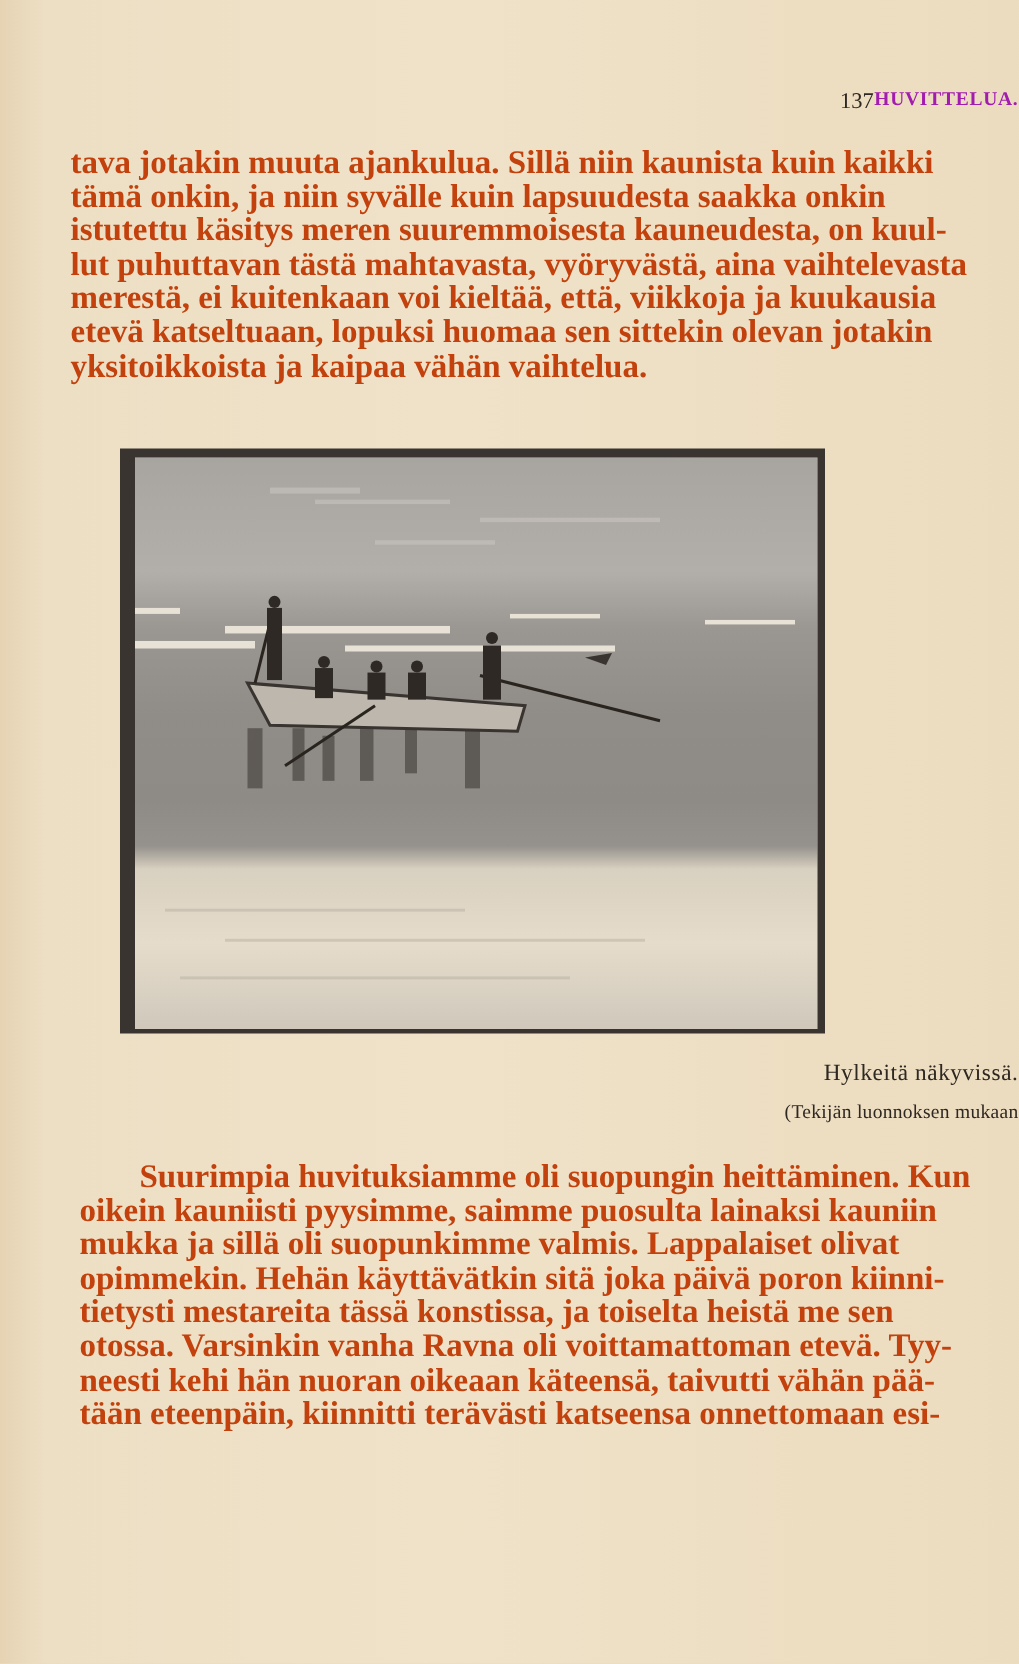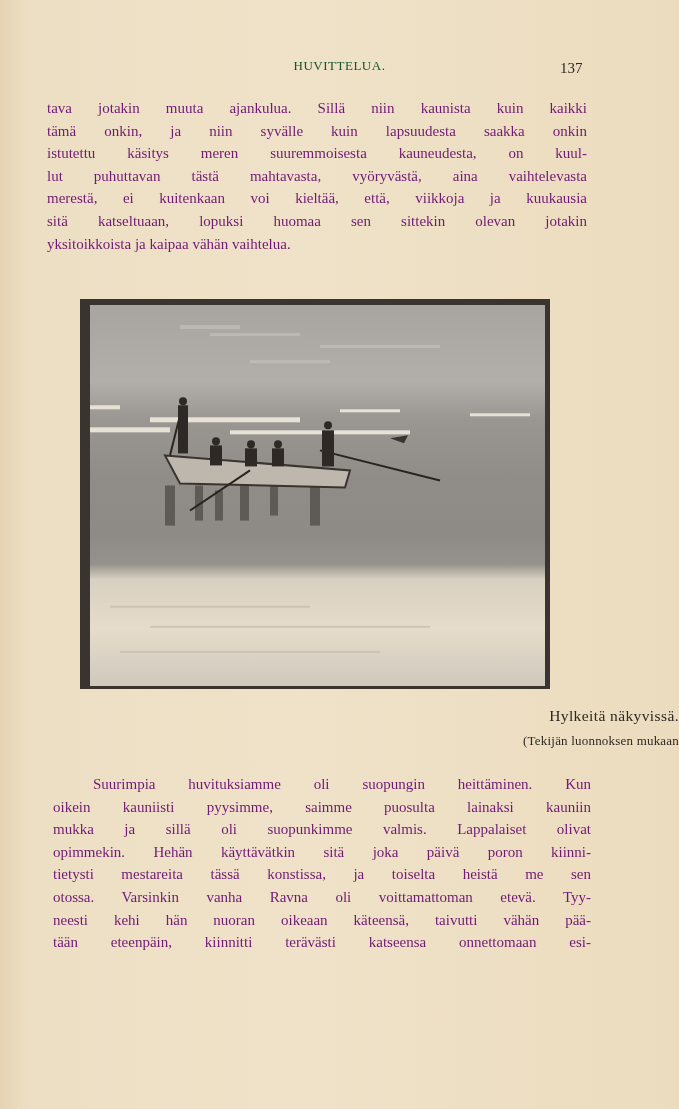--- a/index.html
+++ b/index.html
@@ -13,8 +13,8 @@
     }
     .page { position:absolute; left:0; top:0; width:679px; height:1109px; }
     .running-head {
-      position:absolute; top:58px; left:0; width:679px; text-align:center;
-      font-size:13px; letter-spacing:0.5px; color:#14532d;
+      position:absolute; top:58px; left:0; width:679px; text-align:right;
+      font-size:13px; letter-spacing:0.5px; color:#a21caf;font-weight:bold;
     }
     .page-number {
       position:absolute; top:60px; left:560px; font-size:15px; color:#2e2822;

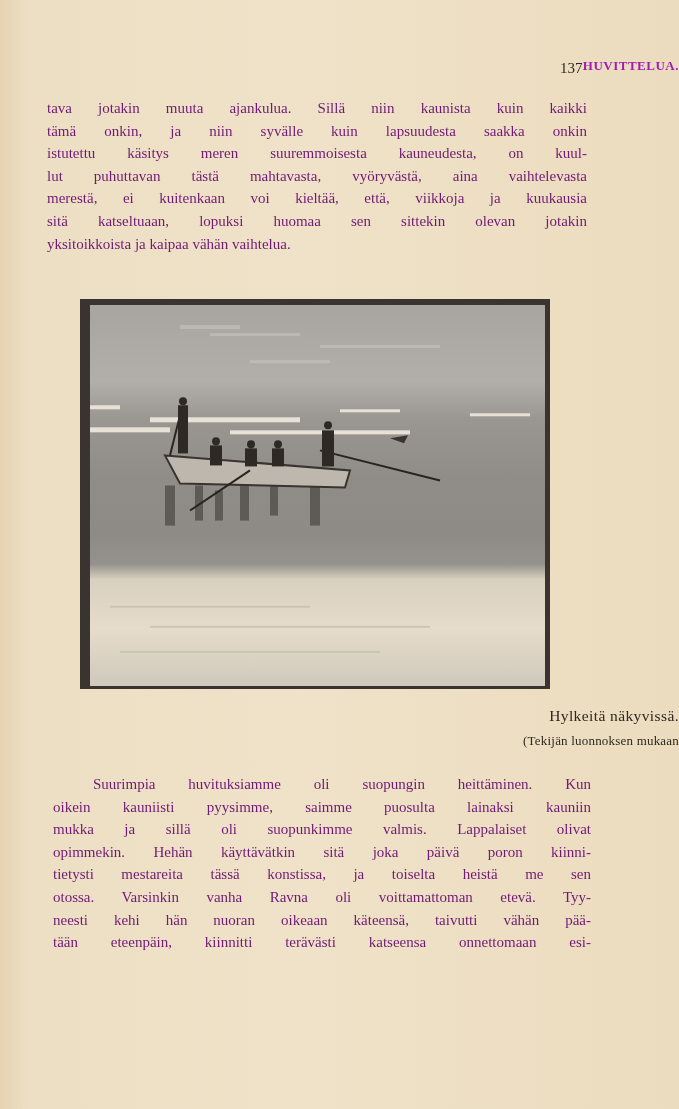--- a/index.html
+++ b/index.html
@@ -21,7 +21,7 @@
     }
     .para {
       position:absolute; left:47px; width:540px;
-      font-size:15px; line-height:22.6px; color:#701a75;
+      font-size:22px; line-height:22.6px; color:#c2410c;font-weight:bold;
     }
     .para .line { display:block; white-space:nowrap; text-align:justify; text-align-last:justify; }
     .para .line.last { text-align-last:left; }

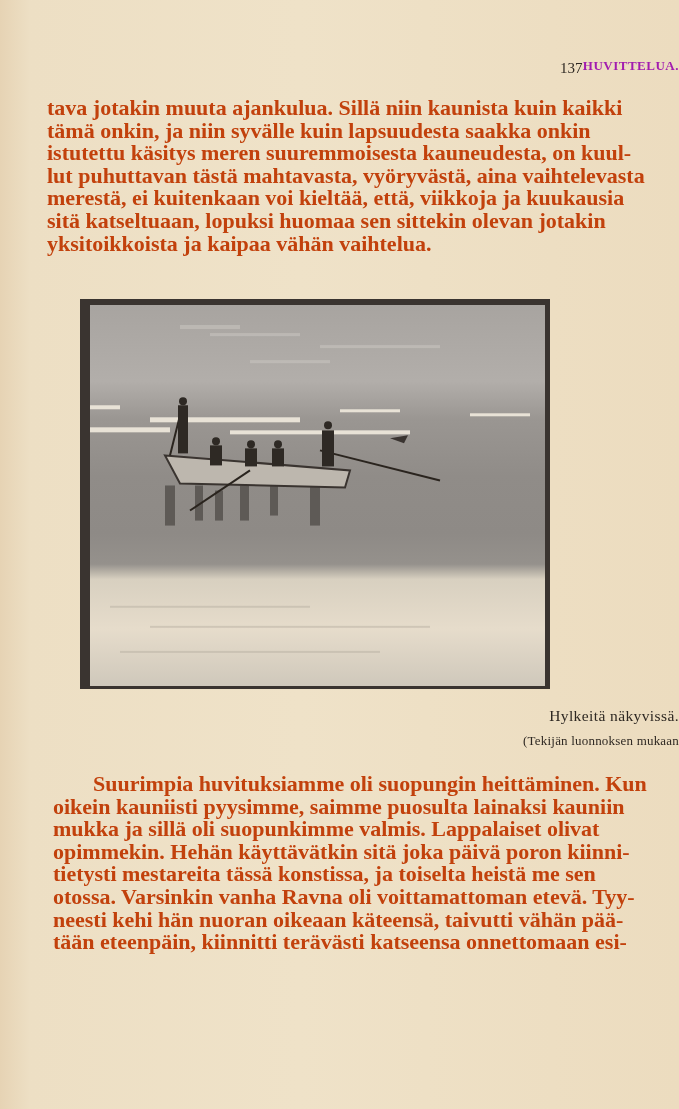--- a/index.html
+++ b/index.html
@@ -53,7 +53,7 @@
     <span class="line">istutettu käsitys meren suuremmoisesta kauneudesta, on kuul-</span>
     <span class="line">lut puhuttavan tästä mahtavasta, vyöryvästä, aina vaihtelevasta</span>
     <span class="line">merestä, ei kuitenkaan voi kieltää, että, viikkoja ja kuukausia</span>
-    <span class="line">sitä katseltuaan, lopuksi huomaa sen sittekin olevan jotakin</span>
+    <span class="line">etevä katseltuaan, lopuksi huomaa sen sittekin olevan jotakin</span>
     <span class="line last">yksitoikkoista ja kaipaa vähän vaihtelua.</span>
   </div>
 

